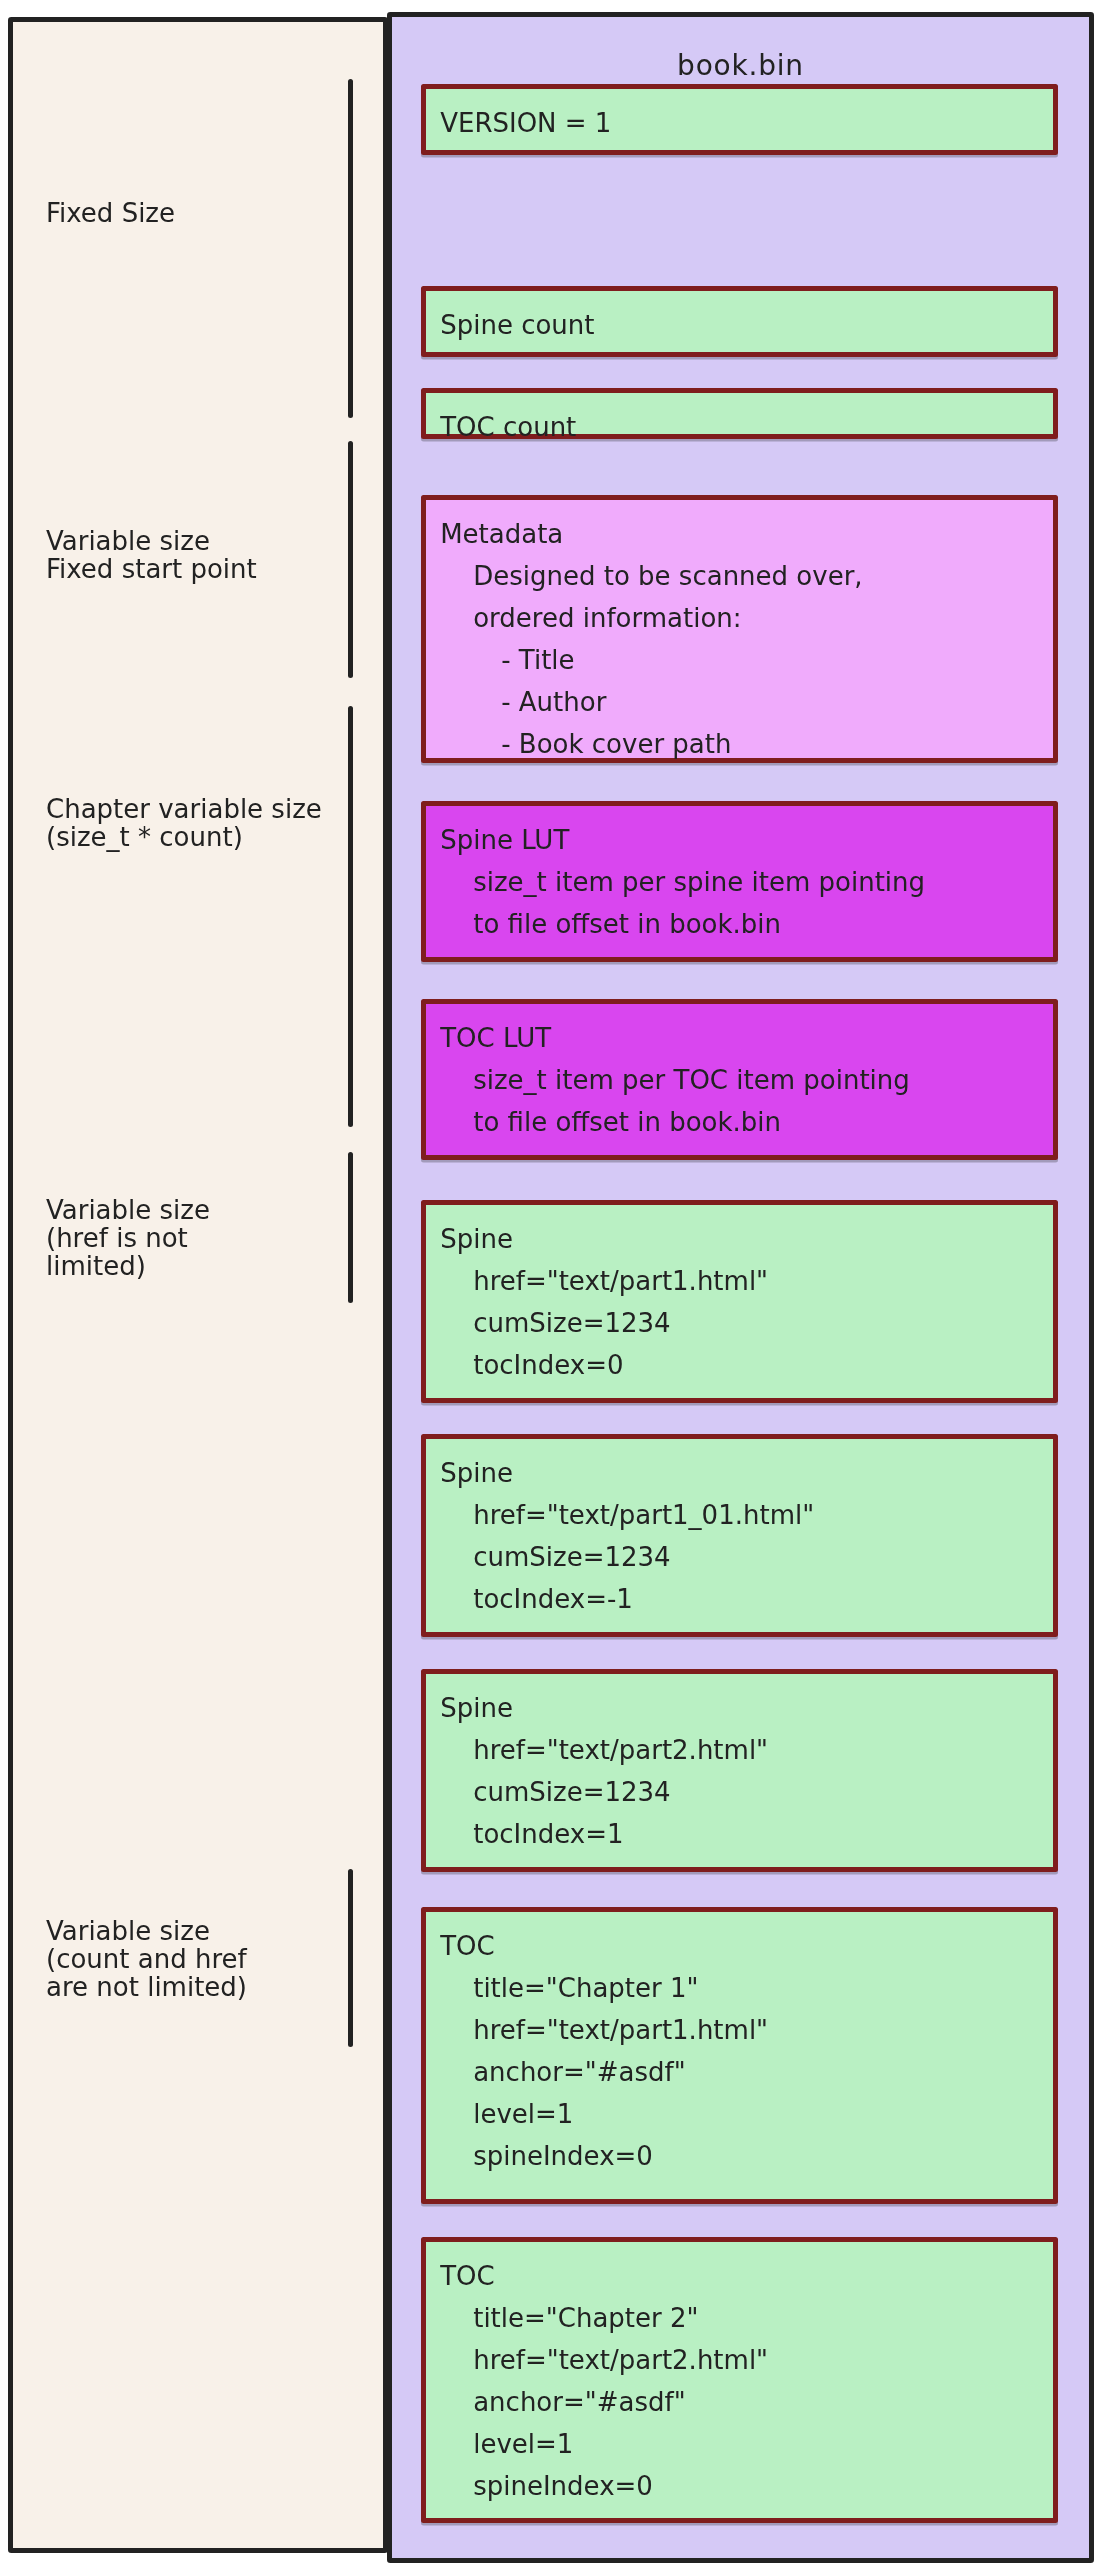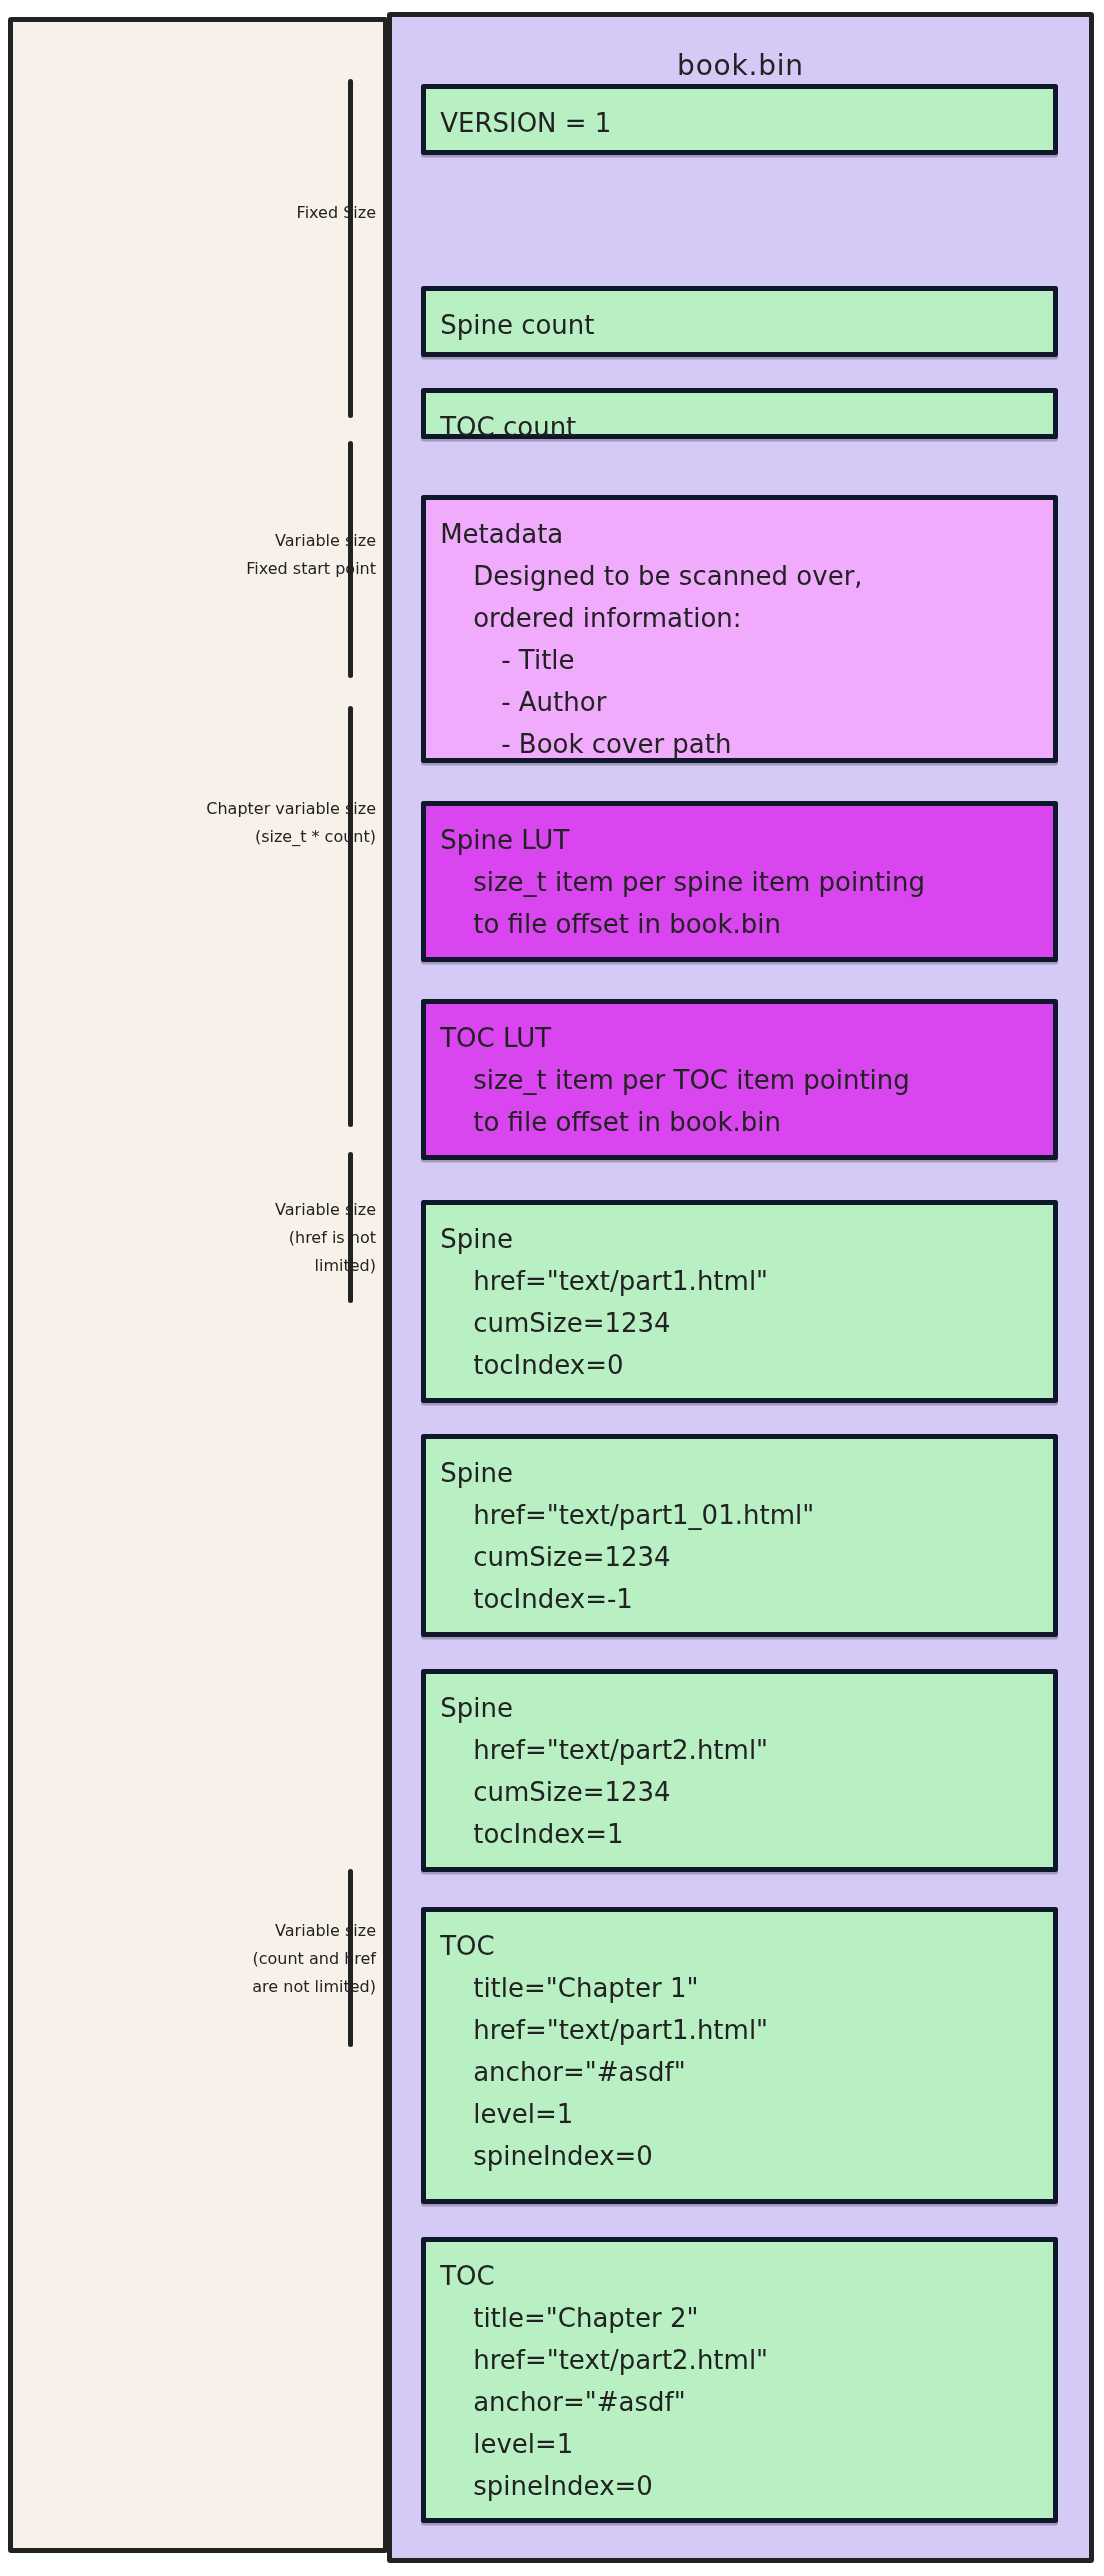--- a/index.html
+++ b/index.html
@@ -55,7 +55,7 @@
     box-sizing: border-box;
     left: 421px;
     width: 637px;
-    border: 5px solid #0f172a;
+    border: 5px solid #7f1d1d;
     border-radius: 2.5px;
     padding: 12.5px 16.7px 0 14.2px;
     font-size: 26px;

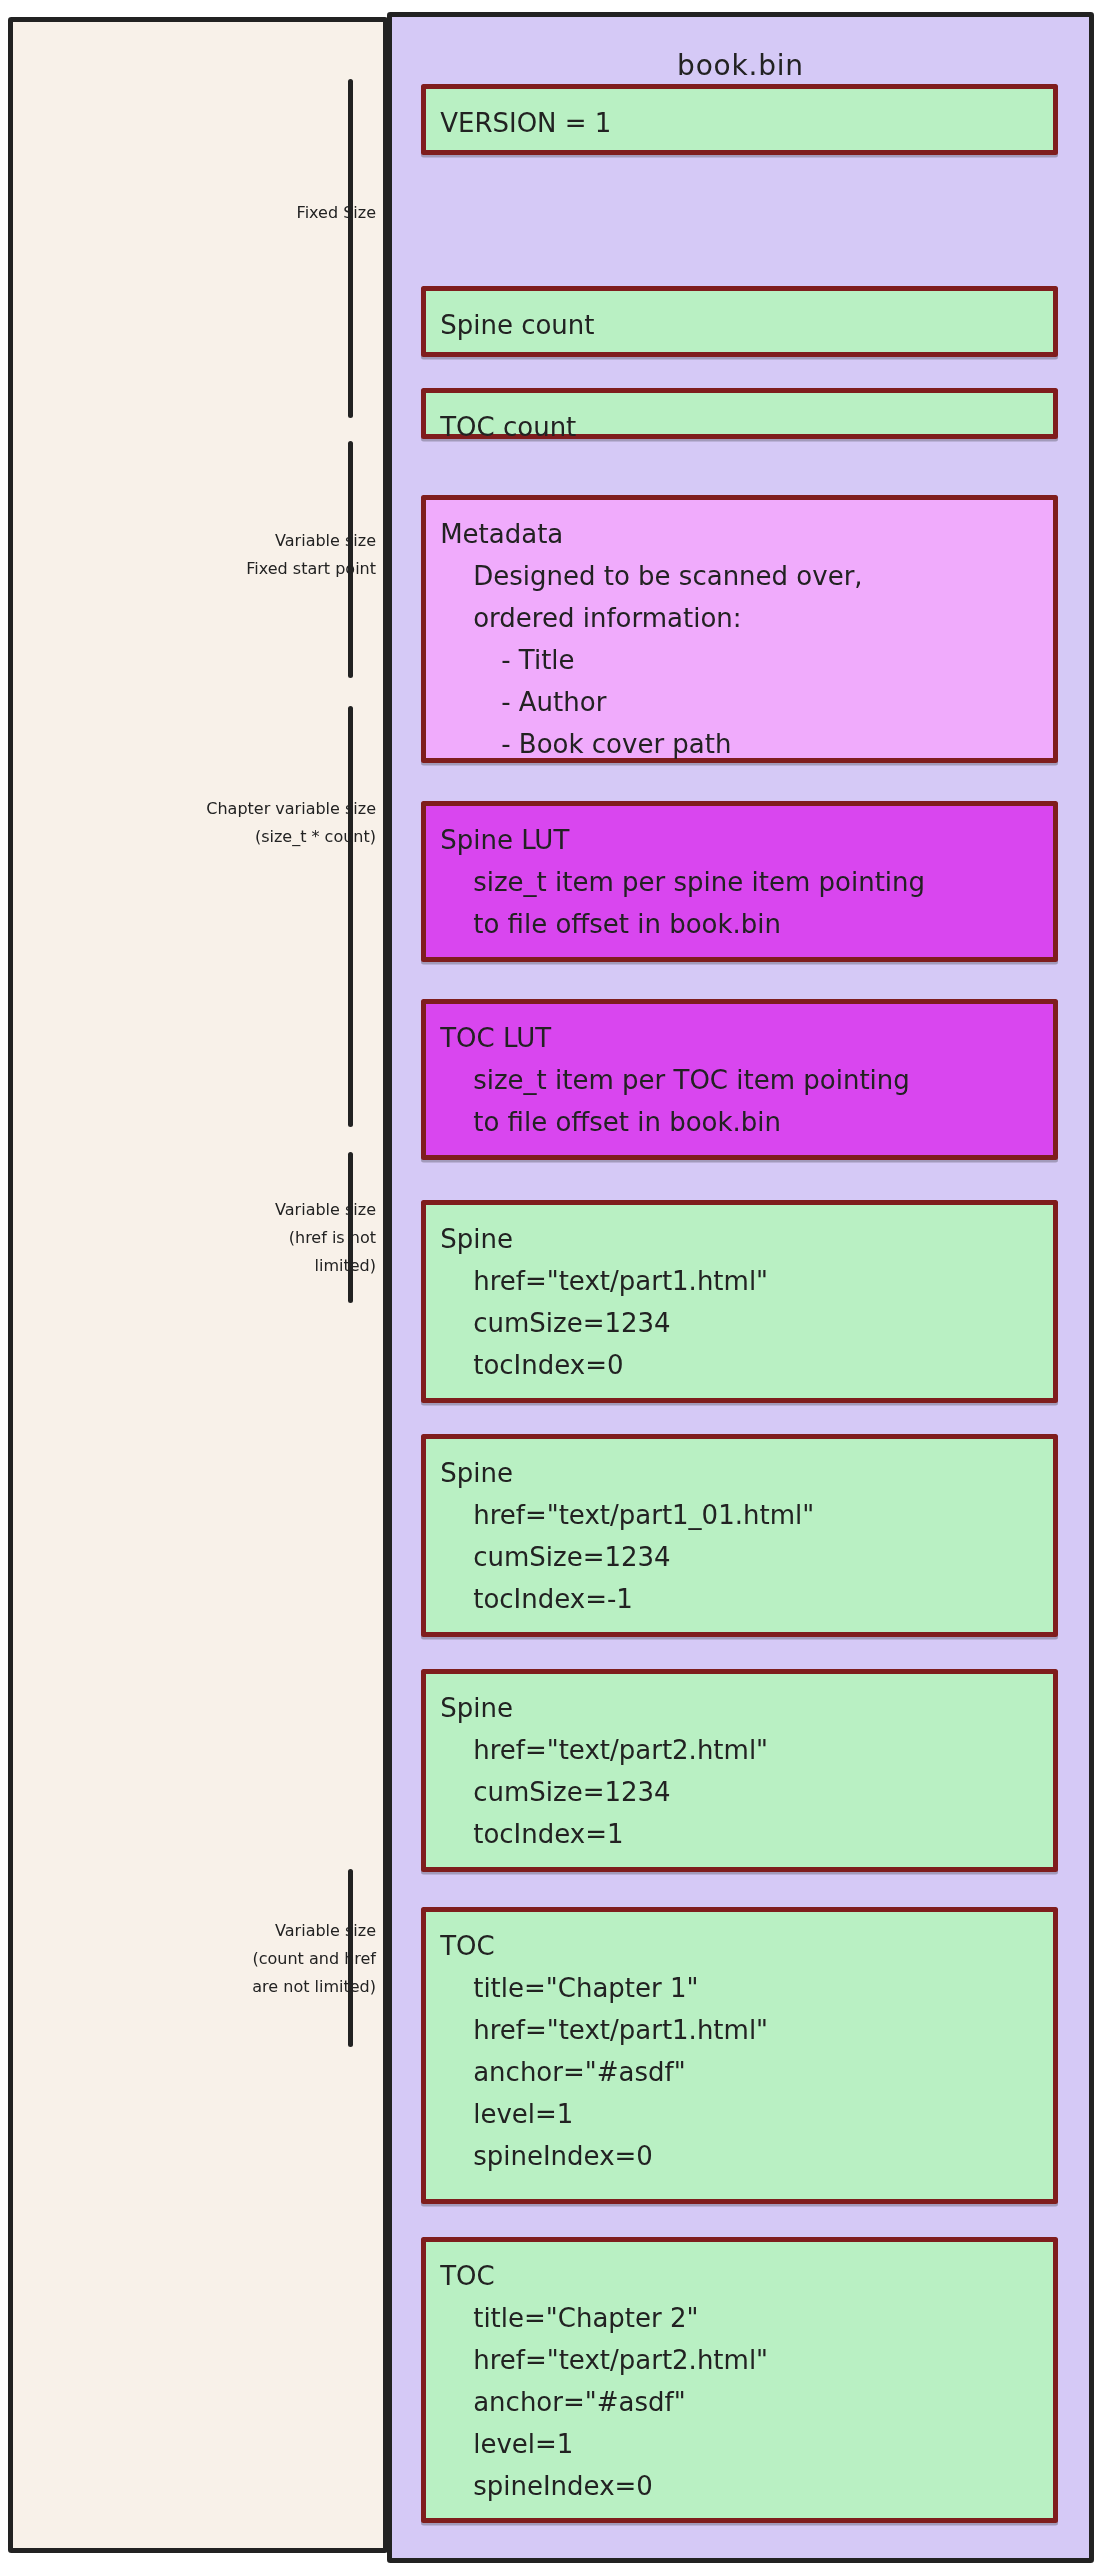--- a/index.html
+++ b/index.html
@@ -46,8 +46,8 @@
     position: absolute;
     left: 46px;
     width: 330px;
-    text-align: right;
-    font-size: 16px;
+    text-align: left;
+    font-size: 26px;
     line-height: 28px;
   }
   .box {

